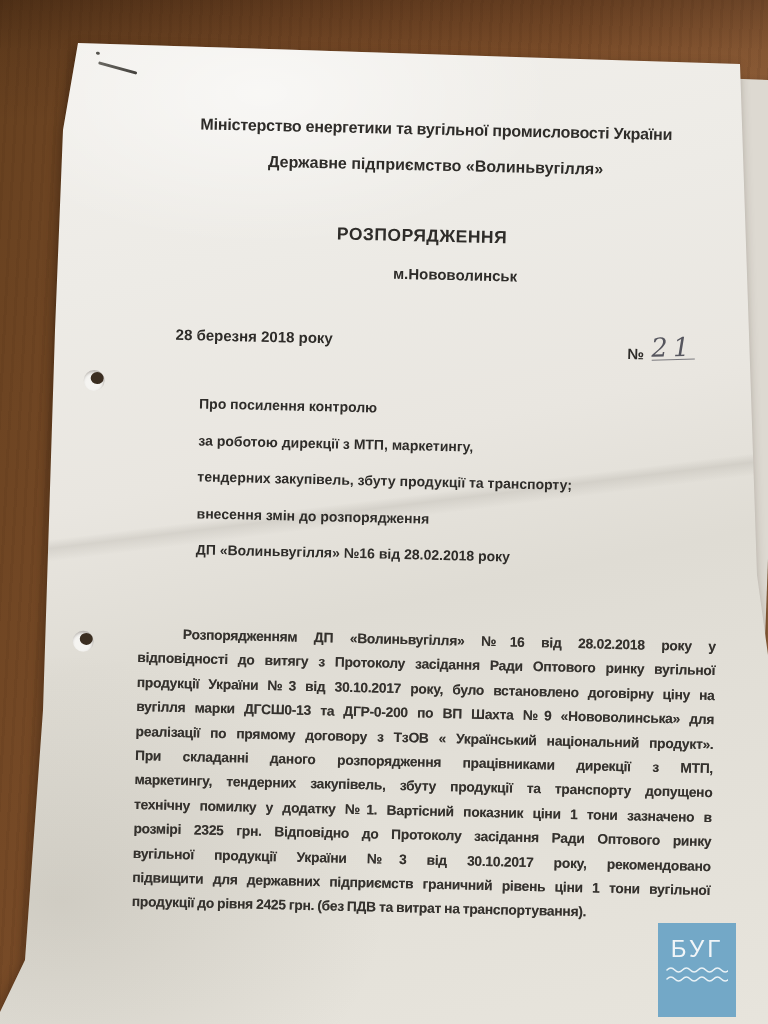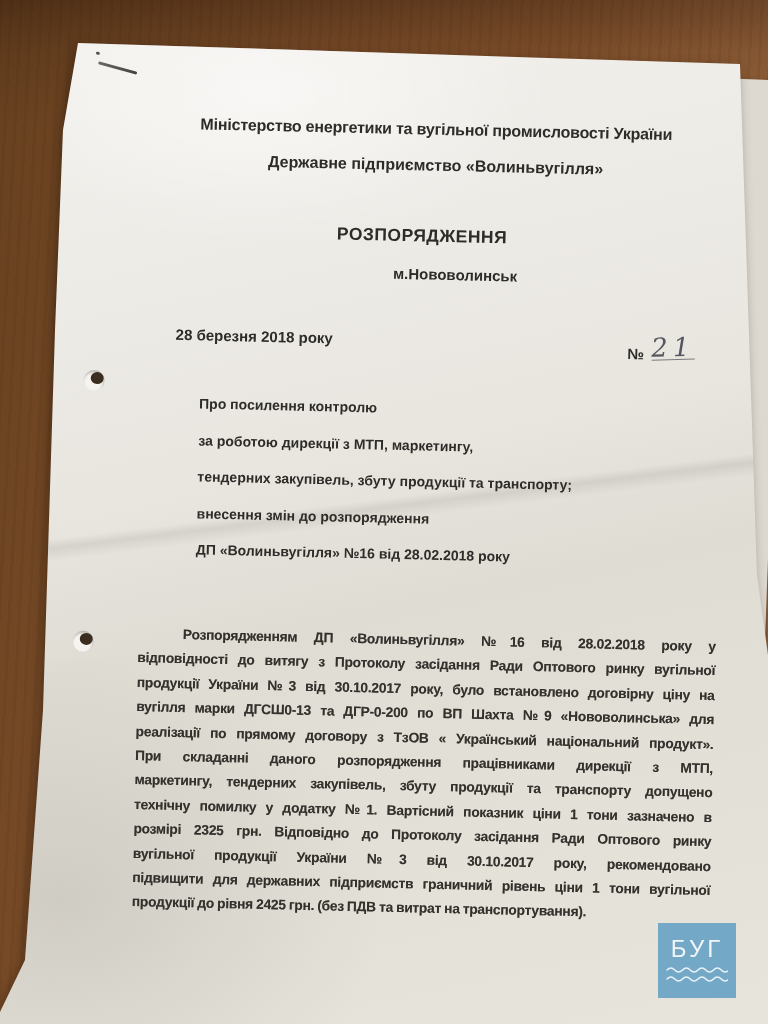--- a/index.html
+++ b/index.html
@@ -100,7 +100,7 @@
 
   
   .watermark {
-    position: absolute; left: 658px; top: 923px; width: 78px; height: 75px;
+    position: absolute; left: 658px; top: 923px; width: 78px; height: 94px;
     background: #6da5c6; opacity: 0.95;
   }
   .wm-text {

